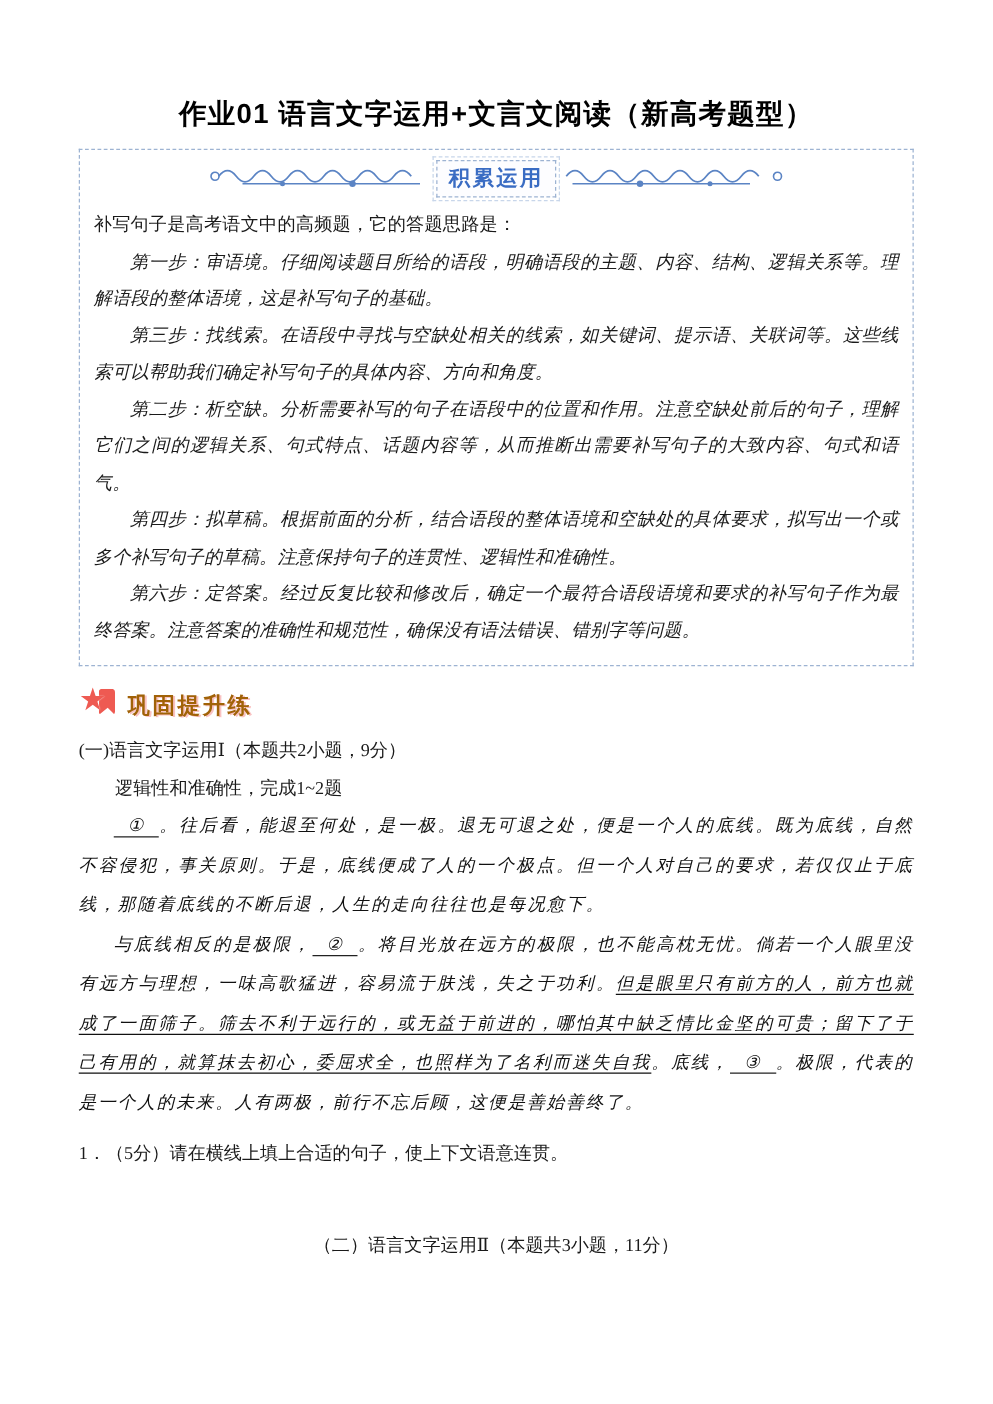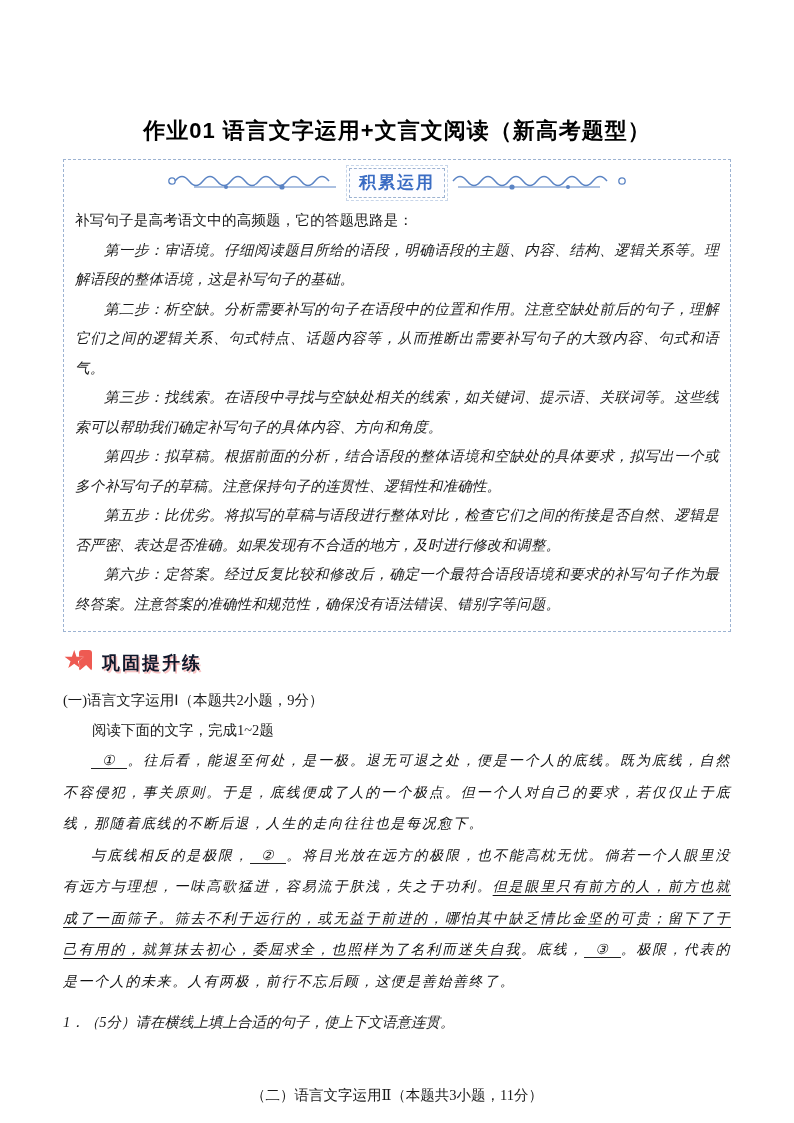--- a/index.html
+++ b/index.html
@@ -10,7 +10,7 @@
     color: #1a1a1a;
     overflow: hidden;
   }
-  .page { padding: 116px 63px 0 63px; }
+  .page { padding: 76px 63px 0 63px; }
 
   .doc-title {
     text-align: center;

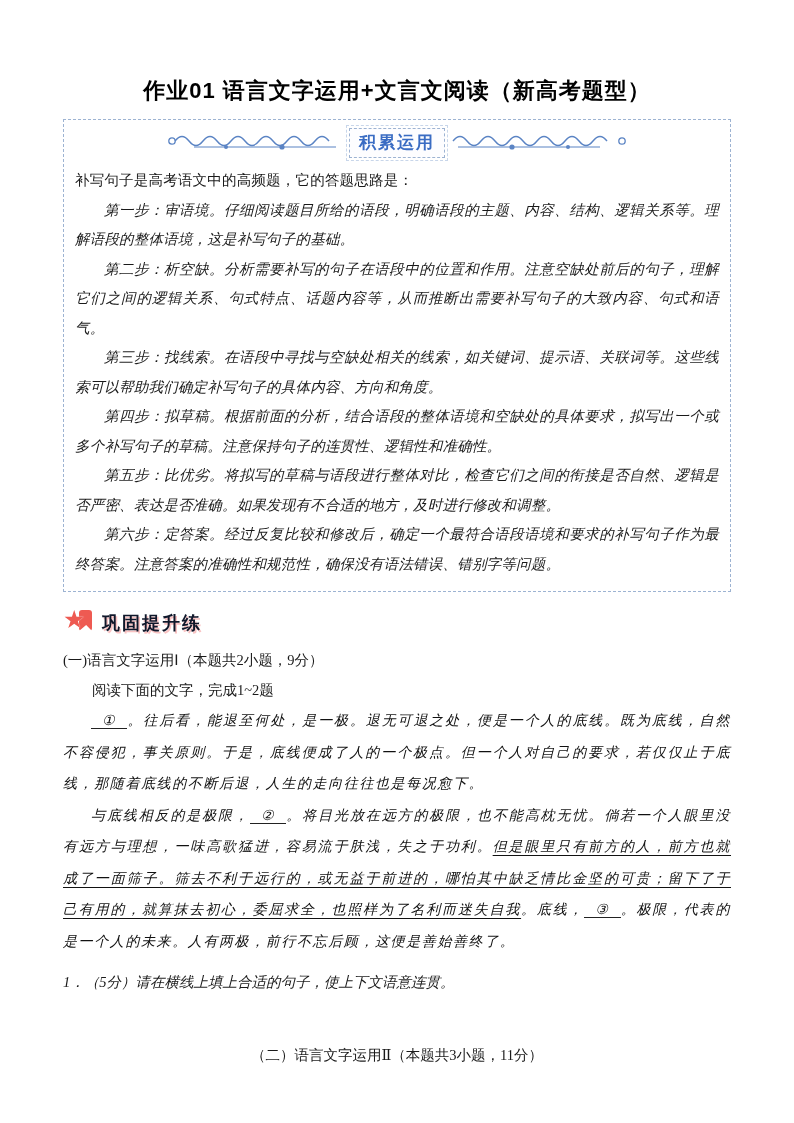--- a/index.html
+++ b/index.html
@@ -133,8 +133,8 @@
     <div class="box-text">
       <p>补写句子是高考语文中的高频题，它的答题思路是：</p>
       <p class="step">第一步：审语境。仔细阅读题目所给的语段，明确语段的主题、内容、结构、逻辑关系等。理解语段的整体语境，这是补写句子的基础。</p>
+      <p class="step">第三步：找线索。在语段中寻找与空缺处相关的线索，如关键词、提示语、关联词等。这些线索可以帮助我们确定补写句子的具体内容、方向和角度。</p>
       <p class="step">第二步：析空缺。分析需要补写的句子在语段中的位置和作用。注意空缺处前后的句子，理解它们之间的逻辑关系、句式特点、话题内容等，从而推断出需要补写句子的大致内容、句式和语气。</p>
-      <p class="step">第三步：找线索。在语段中寻找与空缺处相关的线索，如关键词、提示语、关联词等。这些线索可以帮助我们确定补写句子的具体内容、方向和角度。</p>
       <p class="step">第四步：拟草稿。根据前面的分析，结合语段的整体语境和空缺处的具体要求，拟写出一个或多个补写句子的草稿。注意保持句子的连贯性、逻辑性和准确性。</p>
       <p class="step">第五步：比优劣。将拟写的草稿与语段进行整体对比，检查它们之间的衔接是否自然、逻辑是否严密、表达是否准确。如果发现有不合适的地方，及时进行修改和调整。</p>
       <p class="step">第六步：定答案。经过反复比较和修改后，确定一个最符合语段语境和要求的补写句子作为最终答案。注意答案的准确性和规范性，确保没有语法错误、错别字等问题。</p>

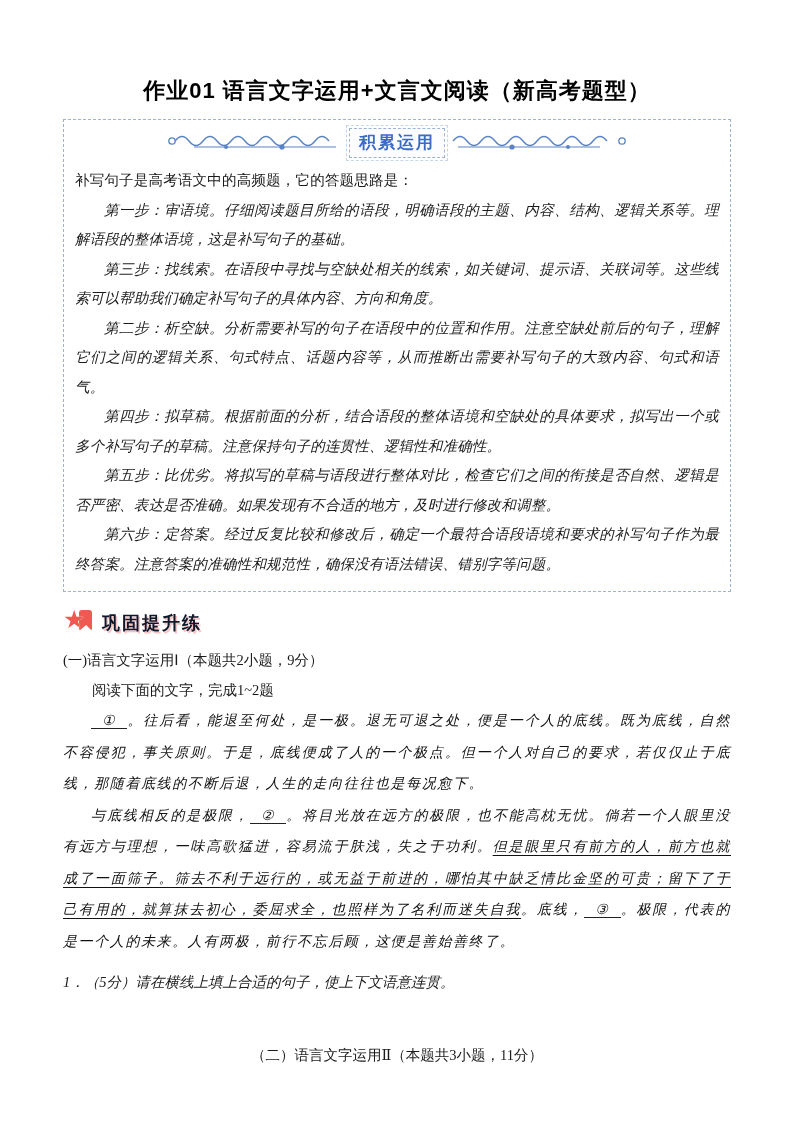--- a/index.html
+++ b/index.html
@@ -136,7 +136,6 @@
       <p class="step">第三步：找线索。在语段中寻找与空缺处相关的线索，如关键词、提示语、关联词等。这些线索可以帮助我们确定补写句子的具体内容、方向和角度。</p>
       <p class="step">第二步：析空缺。分析需要补写的句子在语段中的位置和作用。注意空缺处前后的句子，理解它们之间的逻辑关系、句式特点、话题内容等，从而推断出需要补写句子的大致内容、句式和语气。</p>
       <p class="step">第四步：拟草稿。根据前面的分析，结合语段的整体语境和空缺处的具体要求，拟写出一个或多个补写句子的草稿。注意保持句子的连贯性、逻辑性和准确性。</p>
-      <p class="step">第五步：比优劣。将拟写的草稿与语段进行整体对比，检查它们之间的衔接是否自然、逻辑是否严密、表达是否准确。如果发现有不合适的地方，及时进行修改和调整。</p>
       <p class="step">第六步：定答案。经过反复比较和修改后，确定一个最符合语段语境和要求的补写句子作为最终答案。注意答案的准确性和规范性，确保没有语法错误、错别字等问题。</p>
     </div>
   </div>

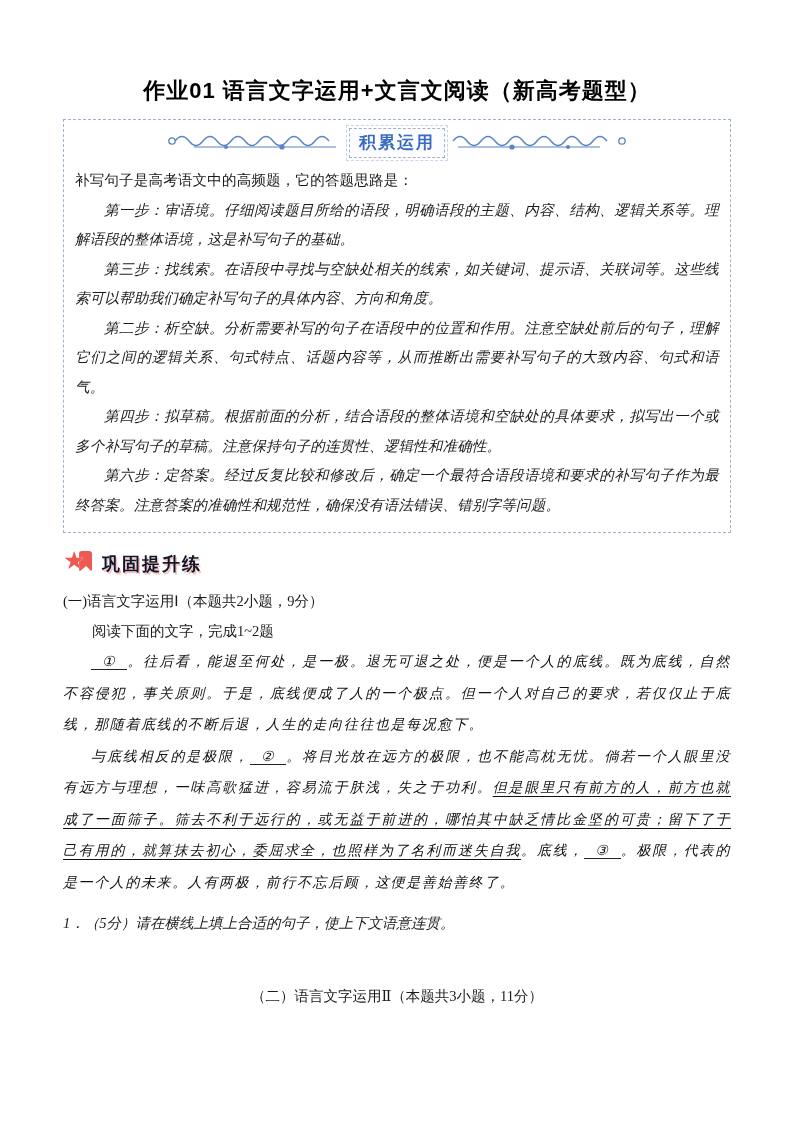--- a/index.html
+++ b/index.html
@@ -61,7 +61,7 @@
   .practice-header .label {
     font-family: "Liberation Sans", "DejaVu Sans", sans-serif;
     font-weight: 700; font-size: 18px; letter-spacing: 2px;
-    color: #0f172a;
+    color: #a16207;
     text-shadow: 1.5px 1.5px 0 rgba(242, 120, 120, 0.45);
   }
   .star-icon { display: inline-block; width: 30px; height: 28px; position: relative; }

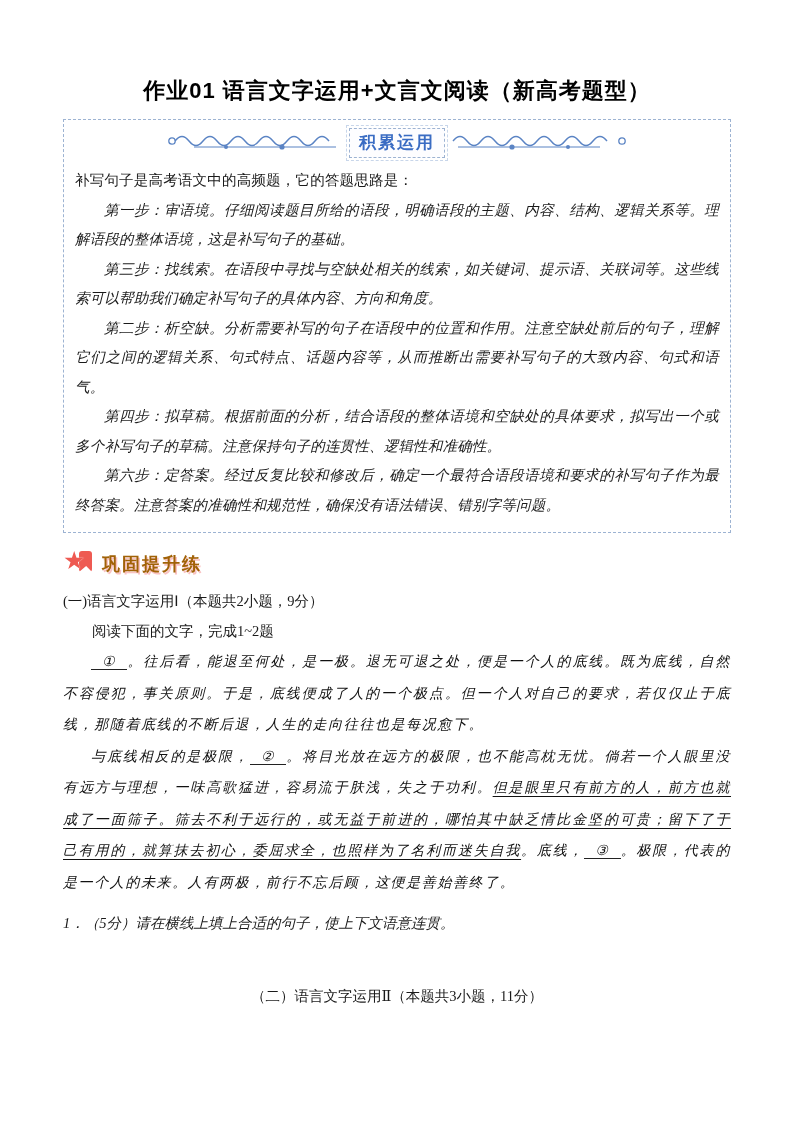--- a/index.html
+++ b/index.html
@@ -77,7 +77,7 @@
     text-shadow: 0 0 1px #ffffff;
   }
 
-  .section-line { font-size: 14.5px; line-height: 30px; margin-top: 7px; font-family: Liberation Serif, serif; }
+  .section-line { font-size: 14.5px; line-height: 30px; margin-top: 7px; }
   .reading-line { font-size: 14.5px; line-height: 30px; text-indent: 2em; }
 
   

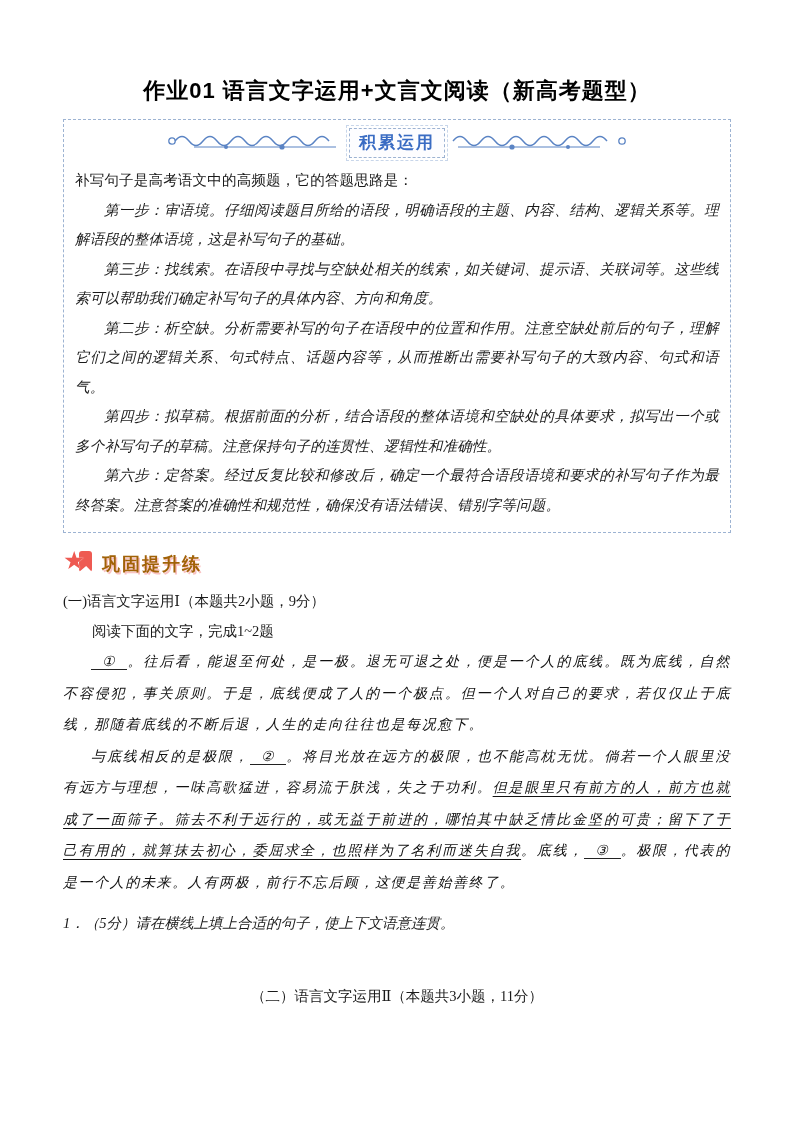--- a/index.html
+++ b/index.html
@@ -149,7 +149,7 @@
   </div>
 
   <p class="section-line">(一)语言文字运用Ⅰ（本题共2小题，9分）</p>
-  <p class="reading-line">阅读下面的文字，完成1~2题</p>
+  <p class="reading-line">逻辑性和准确性，完成1~2题</p>
 
   <p class="hand"><span class="blank">①</span><span>。往后看，能退至何处，是一极。退无可退之处，便是一个人的底线。既为底线，自然不容侵犯，事关原则。于是，底线便成了人的一个极点。但一个人对自己的要求，若仅仅止于底线，那随着底线的不断后退，人生的走向往往也是每况愈下。</span></p>
 

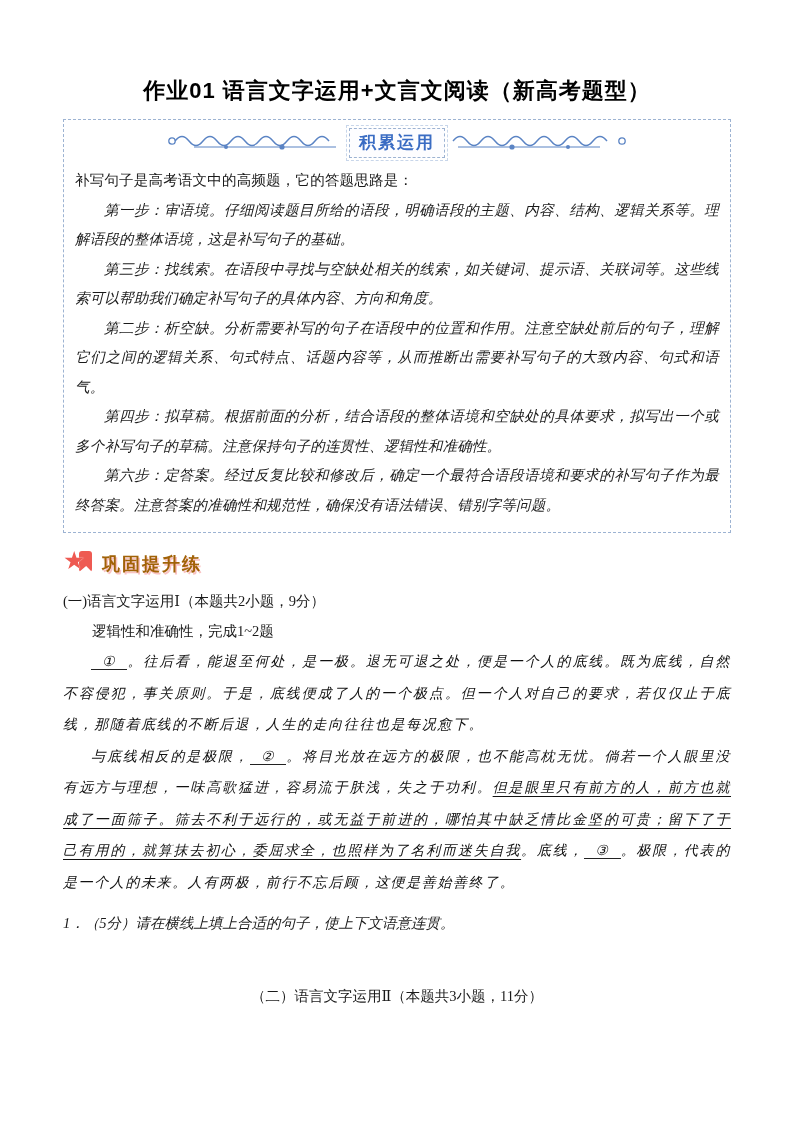--- a/index.html
+++ b/index.html
@@ -102,7 +102,7 @@
   }
 
   .question { font-size: 14.5px; line-height: 33px; }
-  .questions { margin-top: 9px; font-style: italic; }
+  .questions { margin-top: 9px; }
   .section2 { margin-top: 47px; font-size: 14.5px; text-align: center; }
 </style>
 </head>

